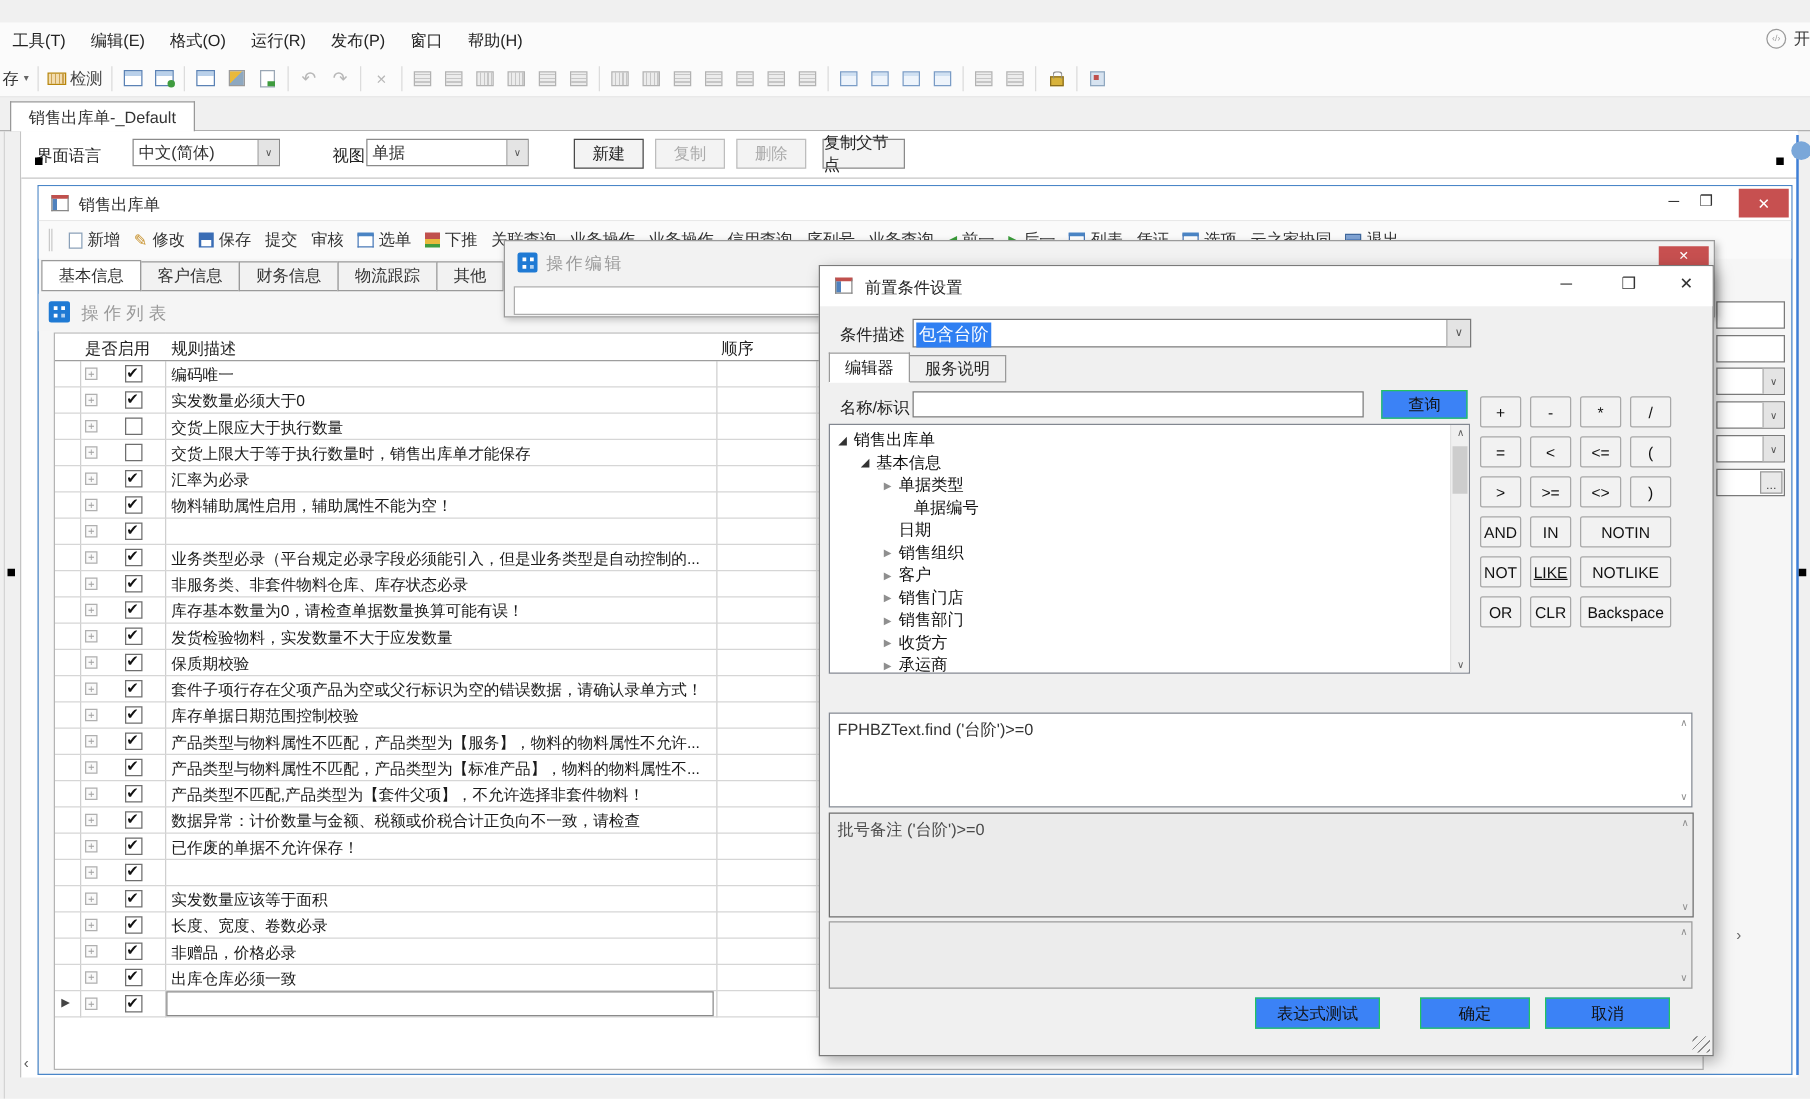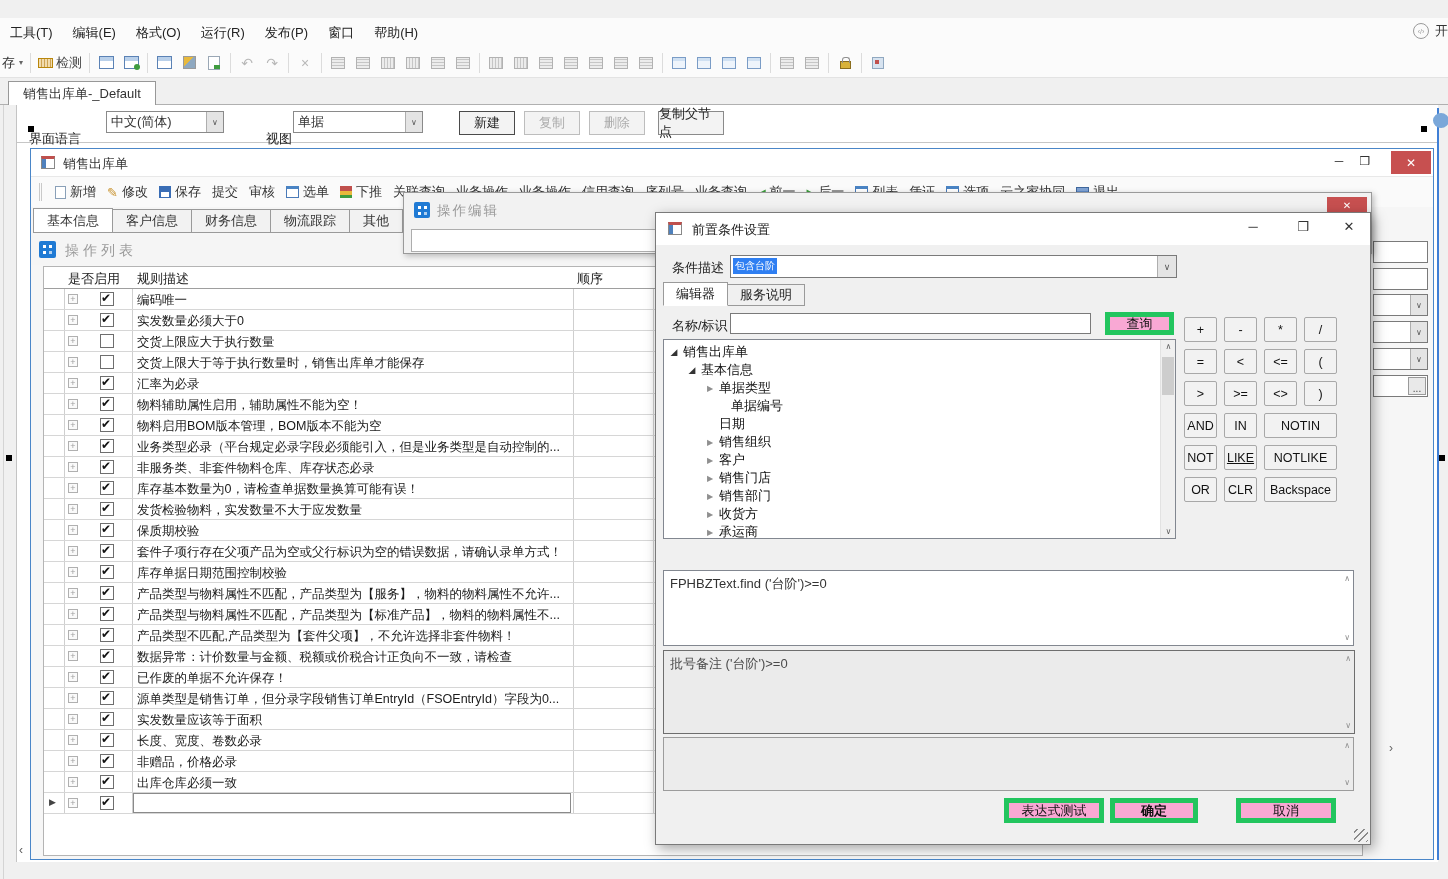--- a/index.html
+++ b/index.html
@@ -41,7 +41,7 @@
   
   .canvas { left:16px; top:105px; width:1422px; height:757px; background:#fff; border-left:1px solid #c4c4c4; }
   .formbar { position:absolute; left:0; top:0; width:100%; height:38px; background:#fff; border-bottom:1px solid #c6c6c6; }
-  .flabel { position:absolute; top:25px; color:#222; }
+  .flabel { position:absolute; top:11px; color:#222; }
   .combo { position:absolute; height:22px; background:#fff; border:1px solid #8a8a8a; display:flex; align-items:center; }
   .combo .cval { flex:1; padding-left:4px; overflow:hidden; white-space:nowrap; }
   .combo .carrow { width:17px; height:100%; background:#e4e4e4; border-left:1px solid #aeaeae; color:#555; font-size:8px; display:flex; align-items:center; justify-content:center; }

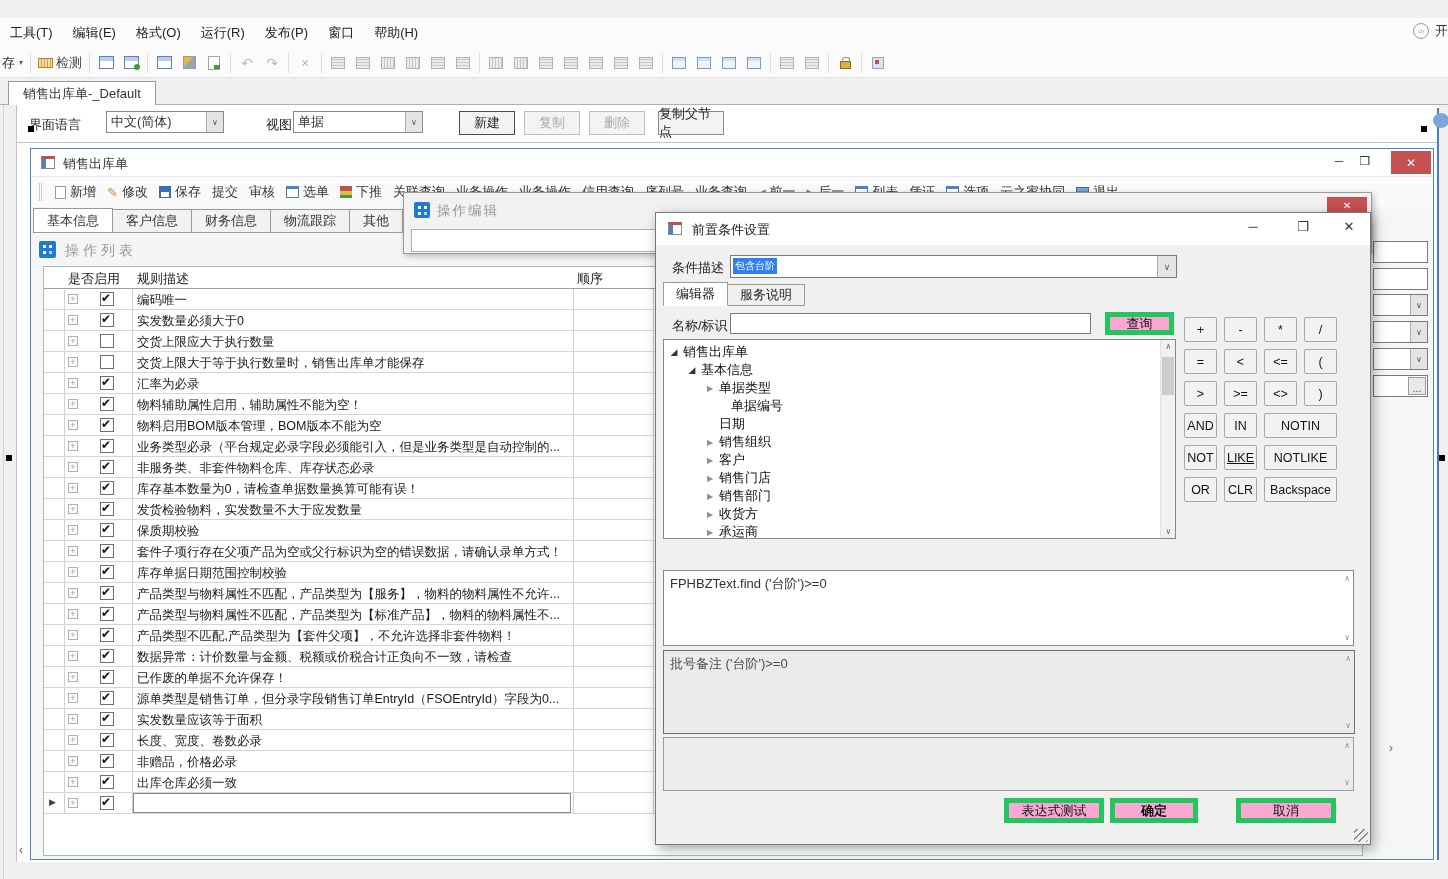--- a/index.html
+++ b/index.html
@@ -119,7 +119,7 @@
   .cd-ctl { position:absolute; top:6px; width:22px; text-align:center; color:#333; font-size:13px; }
   .cd-label { position:absolute; color:#222; }
   .cd-combo { position:absolute; left:74px; top:42px; width:447px; height:23px; background:#fff; border:1px solid #7a7a7a; }
-  .cd-combo .sel { position:absolute; left:2px; top:2px; background:#2f7ff2; color:#fff; padding:1px 2px; font-size:10px; }
+  .cd-combo .sel { position:absolute; left:2px; top:2px; background:#2f7ff2; color:#fff; padding:1px 2px; font-size:14px; }
   .cd-combo .carrow2 { position:absolute; right:0; top:0; width:19px; height:100%; background:#e4e4e4; border-left:1px solid #aeaeae; color:#555; font-size:9px; display:flex; align-items:center; justify-content:center; }
   .cd-tabs { position:absolute; left:7px; top:69px; height:24px; display:flex; align-items:flex-end; }
   .cdtab { height:22px; padding:0 12px; border:1px solid #9a9a9a; background:#f0f0f0; display:flex; align-items:center; margin-right:-1px; color:#222; }

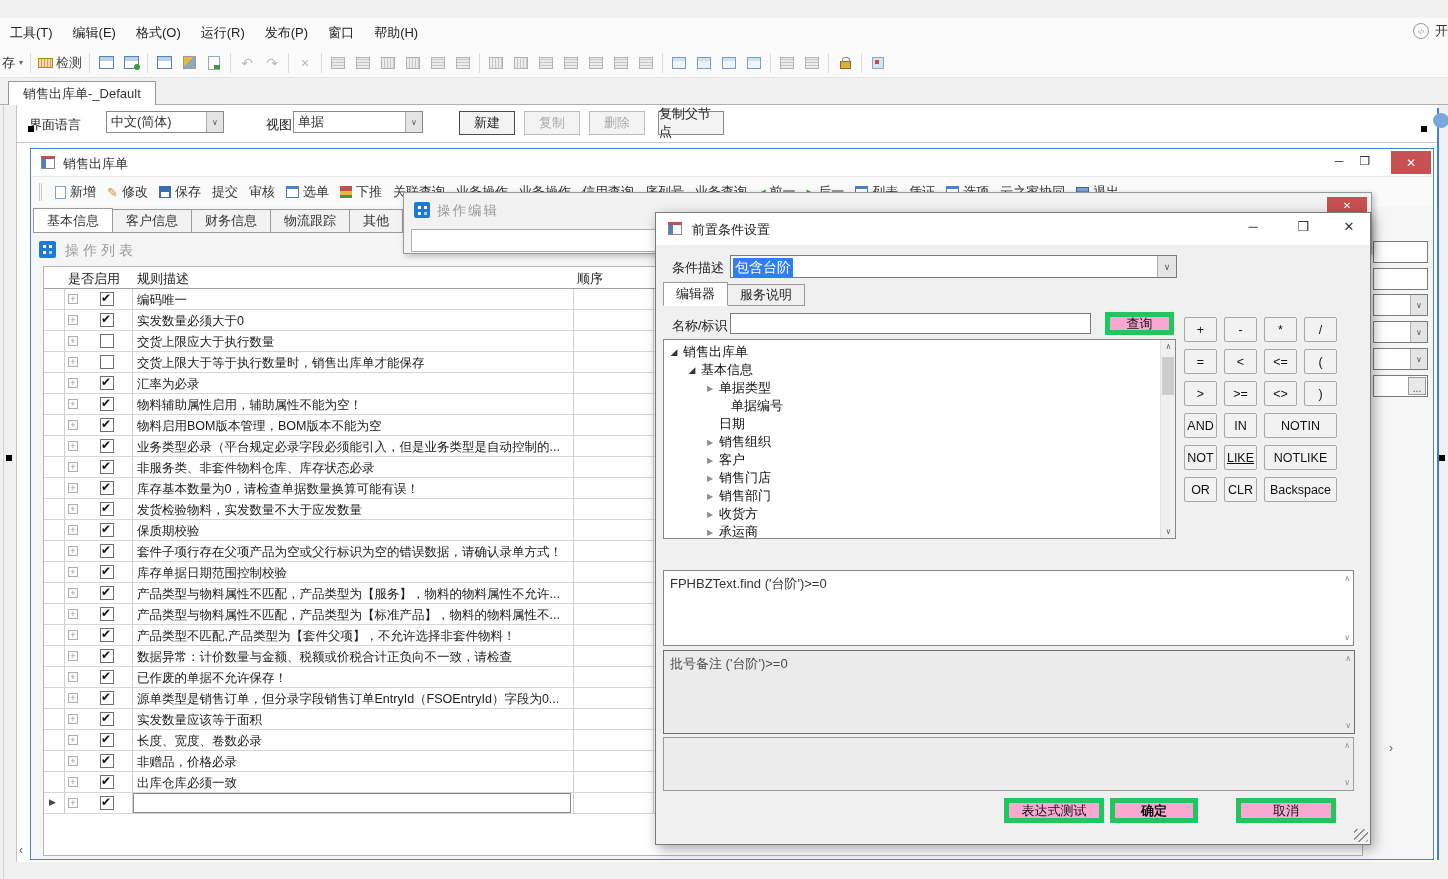--- a/index.html
+++ b/index.html
@@ -125,7 +125,7 @@
   .cdtab { height:22px; padding:0 12px; border:1px solid #9a9a9a; background:#f0f0f0; display:flex; align-items:center; margin-right:-1px; color:#222; }
   .cdtab.active { height:24px; background:#fff; border-bottom:1px solid #fff; z-index:2; }
   .cd-input { position:absolute; left:74px; top:100px; width:361px; height:21px; background:#fff; border:1px solid #7a7a7a; }
-  .cd-btn { position:absolute; background:#f9a8d4; border:5px solid #22c55e; display:flex; align-items:center; justify-content:center; color:#111; }
+  .cd-btn { position:absolute; background:#3b82f6; border:1px solid #22c55e; display:flex; align-items:center; justify-content:center; color:#111; }
   .tree { position:absolute; left:7px; top:126px; width:513px; height:200px; background:#fff; border:1px solid #828790; overflow:hidden; }
   .trow { height:18px; display:flex; align-items:center; white-space:nowrap; }
   .tarrow { display:inline-block; width:12px; text-align:center; }

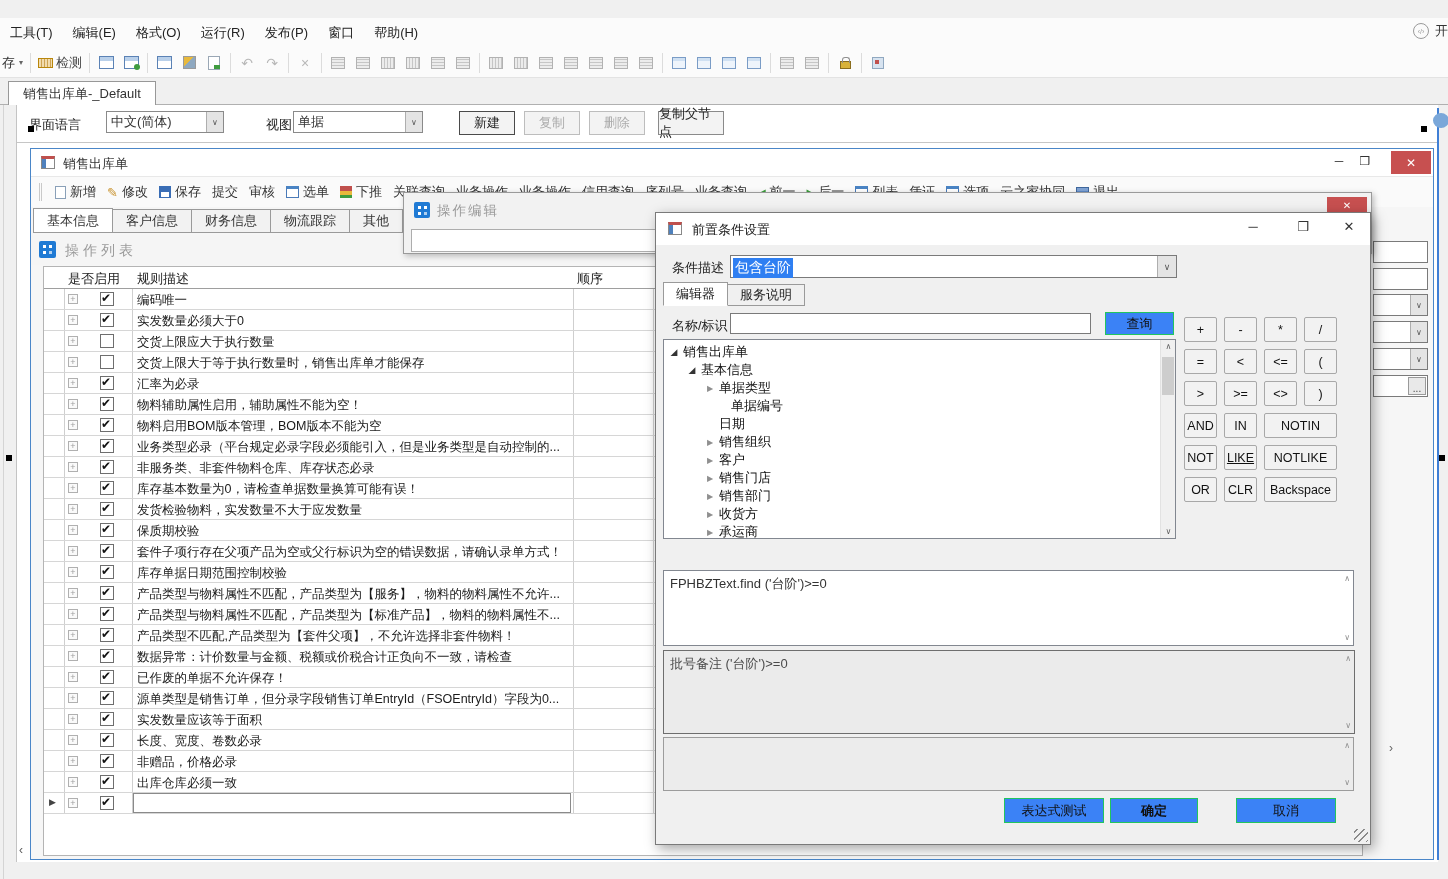--- a/index.html
+++ b/index.html
@@ -447,7 +447,6 @@
         <div class="grow">
           <span class="expando">+</span>
           <span class="cb checked"></span>
-          <span class="gdesc">物料启用BOM版本管理，BOM版本不能为空</span>
         </div>
         <div class="grow">
           <span class="expando">+</span>

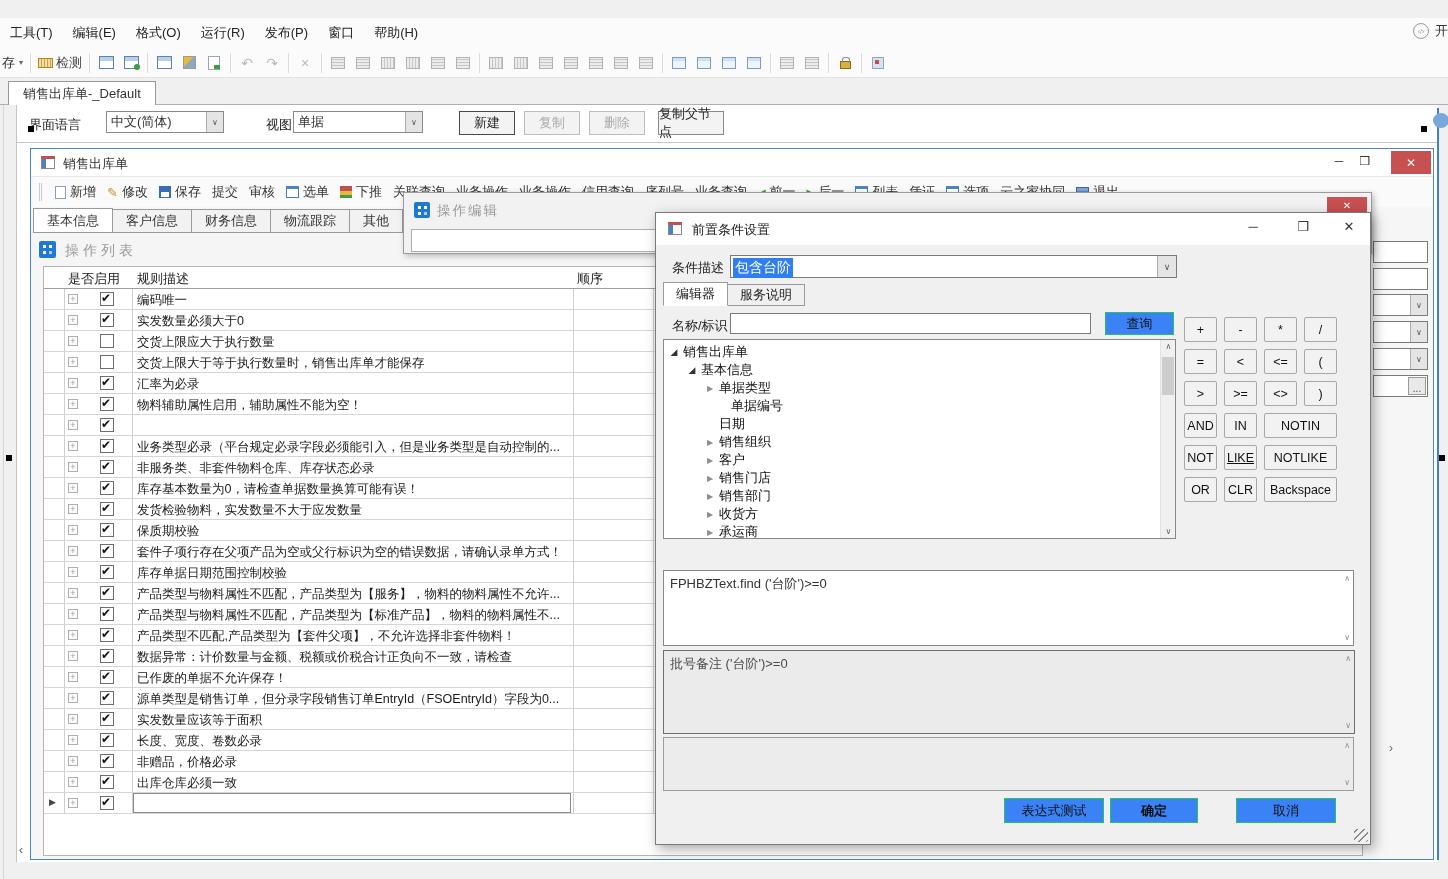--- a/index.html
+++ b/index.html
@@ -511,7 +511,6 @@
         <div class="grow">
           <span class="expando">+</span>
           <span class="cb checked"></span>
-          <span class="gdesc">源单类型是销售订单，但分录字段销售订单EntryId（FSOEntryId）字段为0...</span>
         </div>
         <div class="grow">
           <span class="expando">+</span>

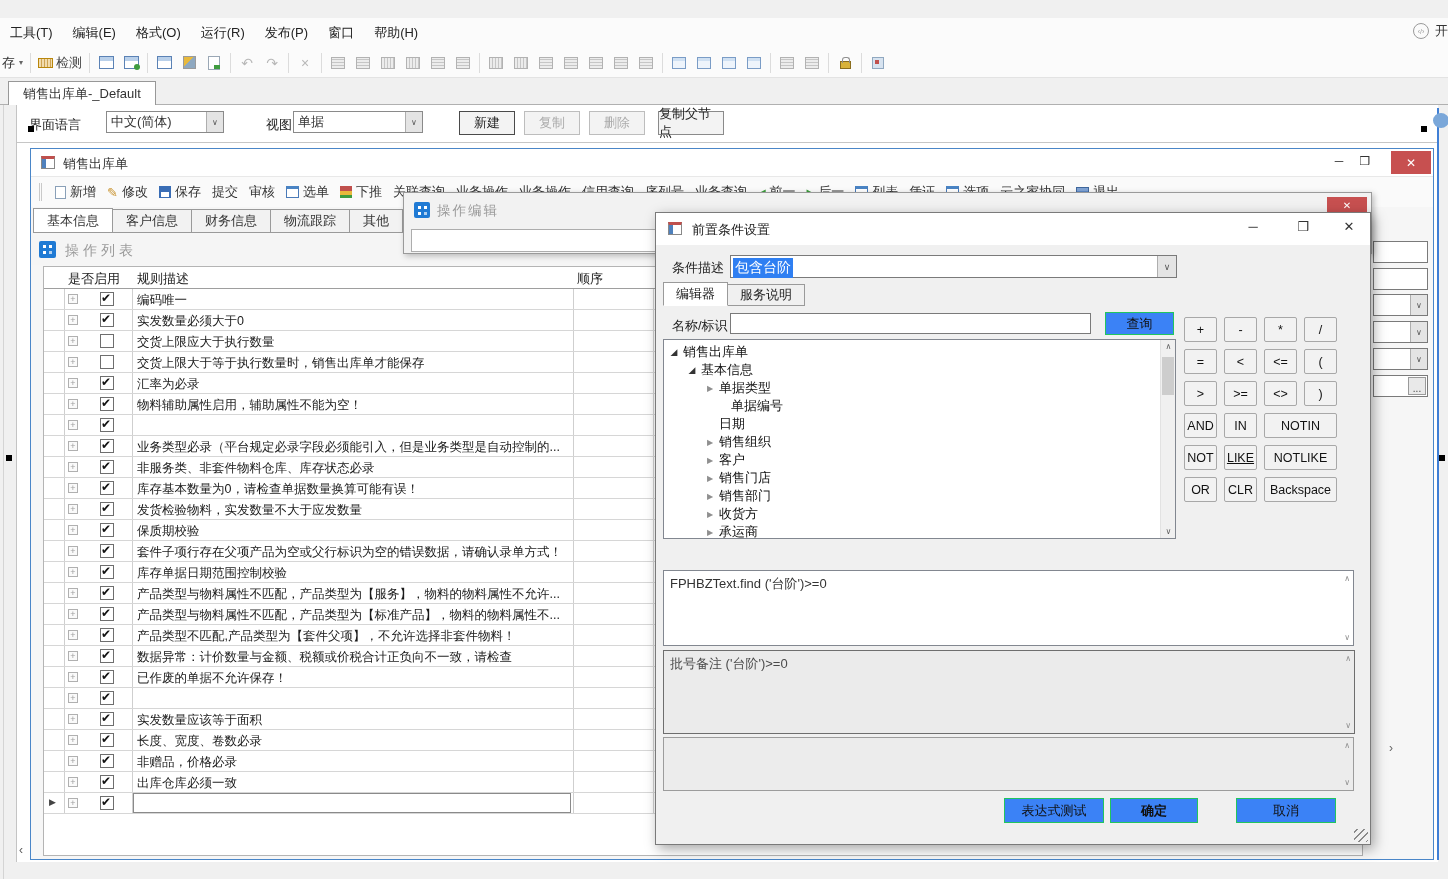--- a/index.html
+++ b/index.html
@@ -681,7 +681,7 @@
     <div class="op-btn" style="left: 568px; top: 264px; width: 33px; height: 25px;">CLR</div>
     <div class="op-btn" style="left: 608px; top: 264px; width: 73px; height: 25px;">Backspace</div>
     <div class="cd-btn" style="left: 348px; top: 585px; width: 100px; height: 25px;">表达式测试</div>
-    <div class="cd-btn" style="left: 454px; top: 585px; width: 88px; height: 25px; font-weight: bold;">确定</div>
+    <div class="cd-btn" style="left: 480px; top: 585px; width: 88px; height: 25px;">确定</div>
     <div class="cd-btn" style="left: 580px; top: 585px; width: 100px; height: 25px;">取消</div>
   </div>
 

